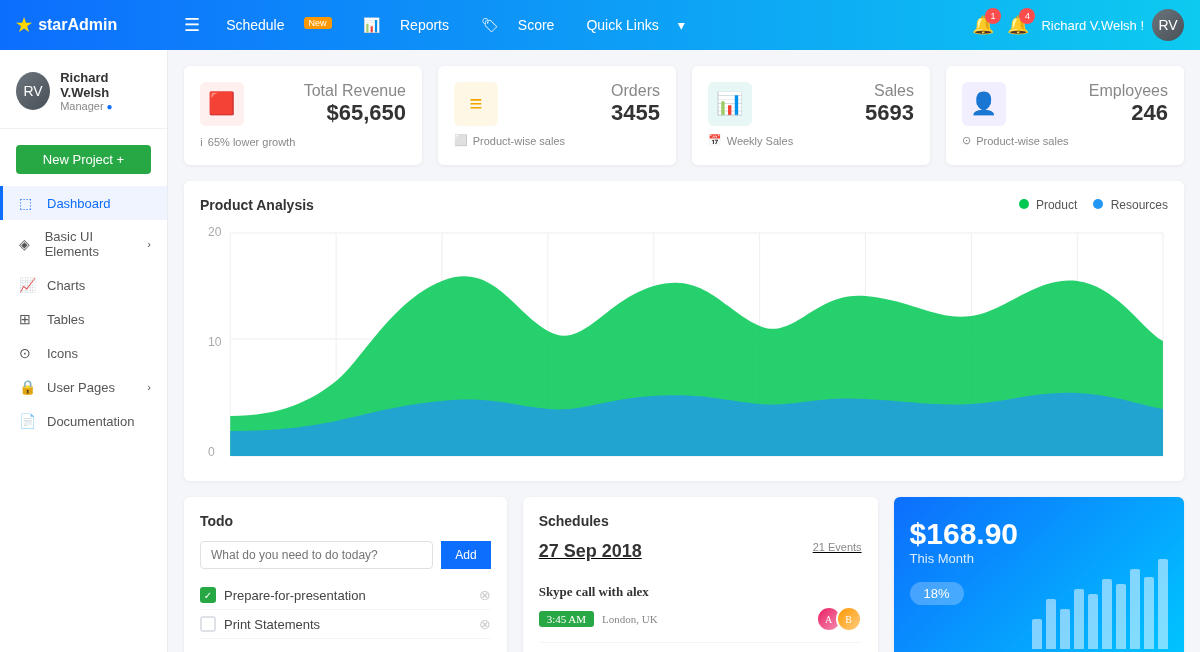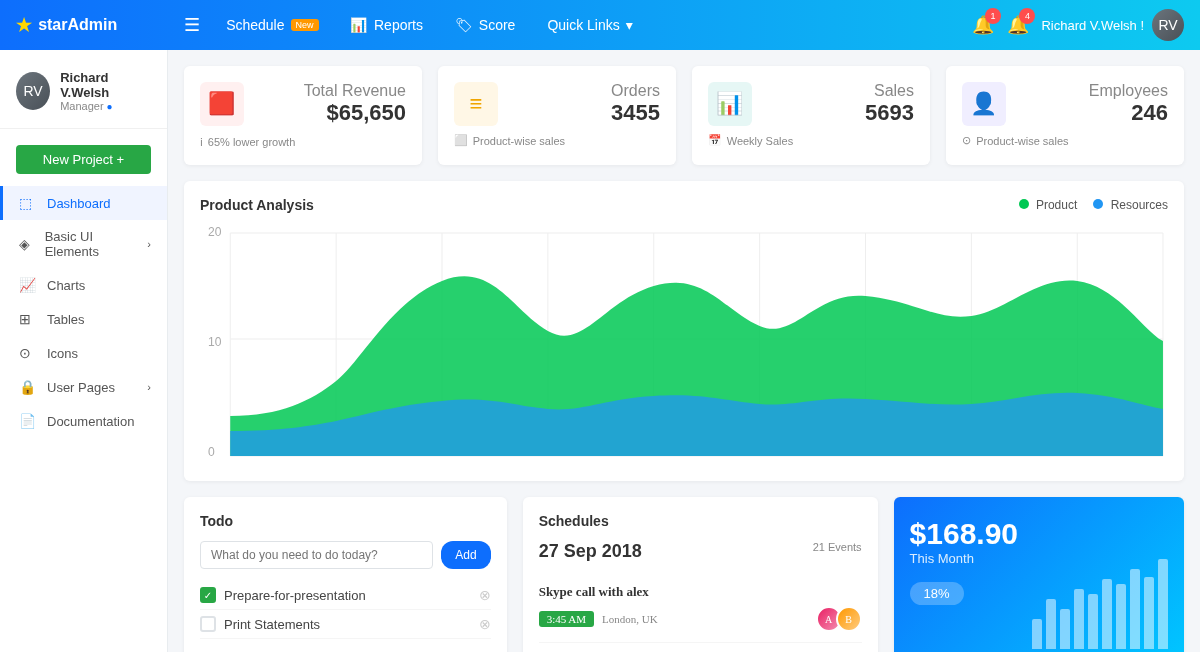--- a/index.html
+++ b/index.html
@@ -33,8 +33,8 @@
     }
     .topnav .nav-item {
       display: flex;
-      align-items: center;
-      gap: 6px;
+      align-items: flex-start;
+      gap: 19px;
       padding: 6px 14px;
       border-radius: 4px;
       cursor: pointer;

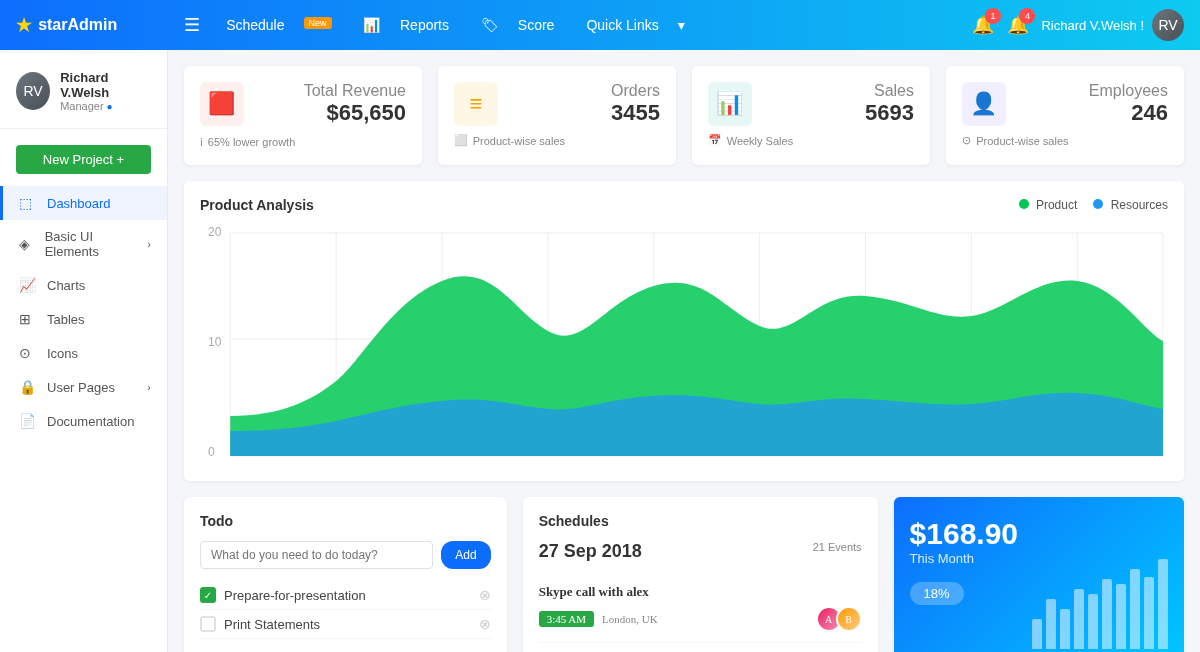--- a/index.html
+++ b/index.html
@@ -268,7 +268,7 @@
       background: #0d6efd;
       color: white;
       border: none;
-      border-radius: 12px;
+      border-radius: 0;
       padding: 6px 14px;
       font-size: 12px;
       cursor: pointer;

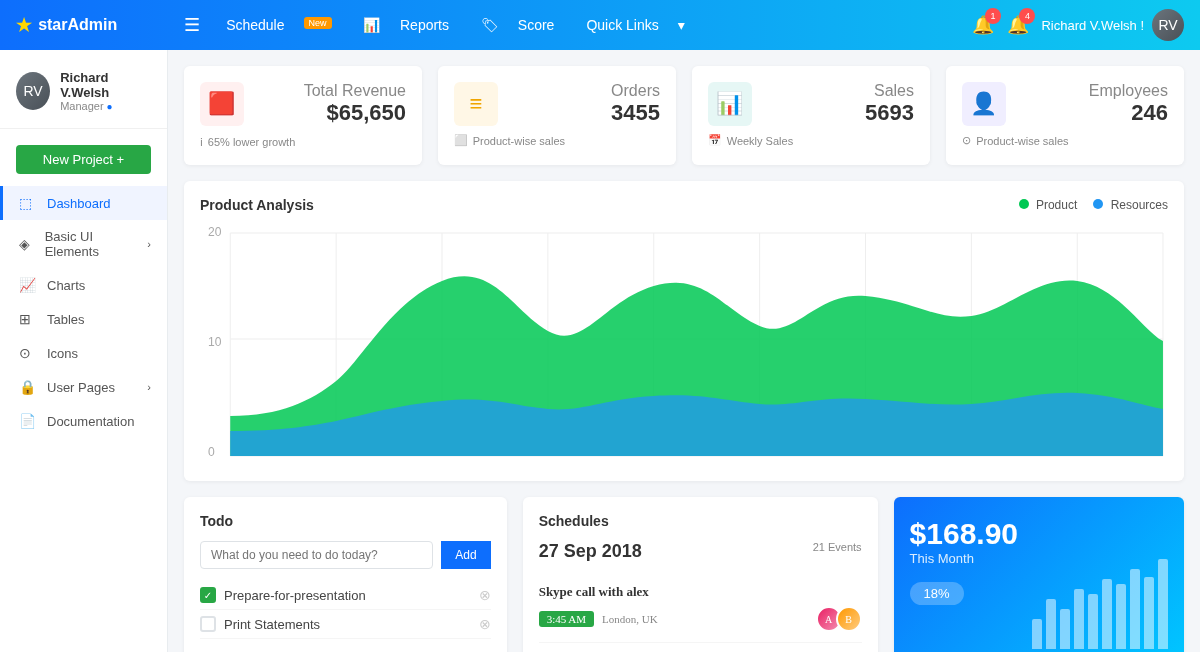--- a/index.html
+++ b/index.html
@@ -312,6 +312,7 @@
       justify-content: space-between;
       align-items: flex-start;
       margin-bottom: 12px;
+      text-decoration: underline;
     }
     .schedules-date { font-size: 18px; font-weight: 700; color: #333; }
     .events-badge {

